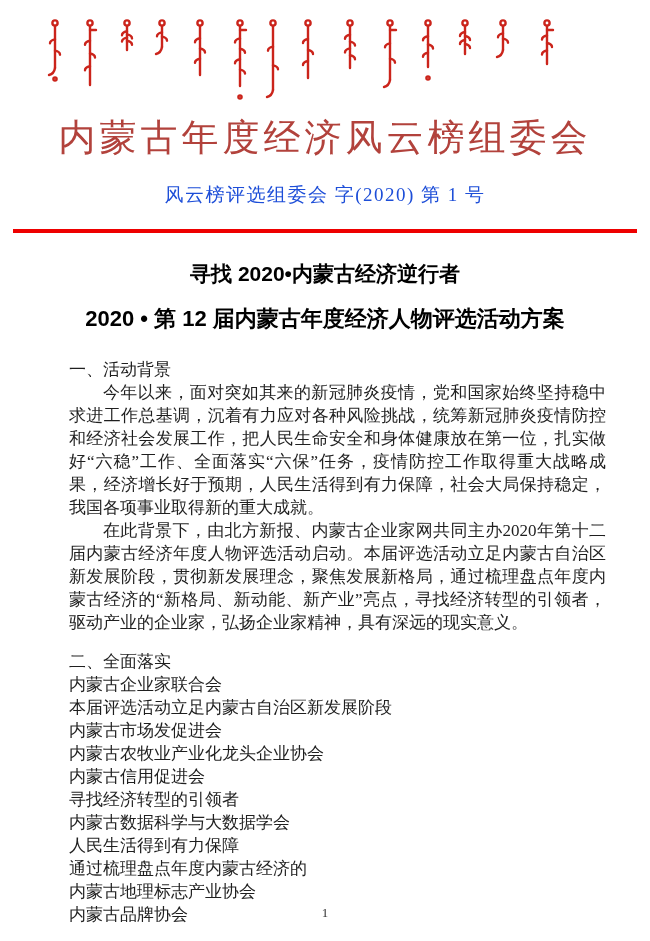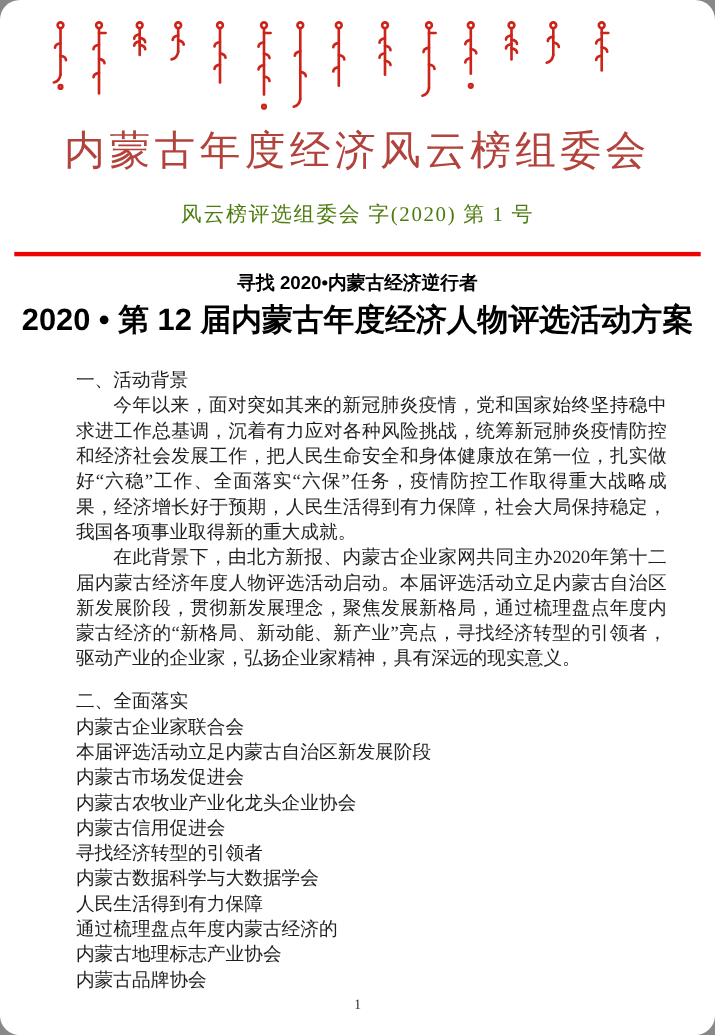--- a/index.html
+++ b/index.html
@@ -11,7 +11,6 @@
     font-family:"Liberation Serif","DejaVu Serif",serif;
     color:var(--text,#1f1f1f);
     overflow:hidden;
-    border-radius:18px;
   }
   .mongolian-strip{
     display:block;

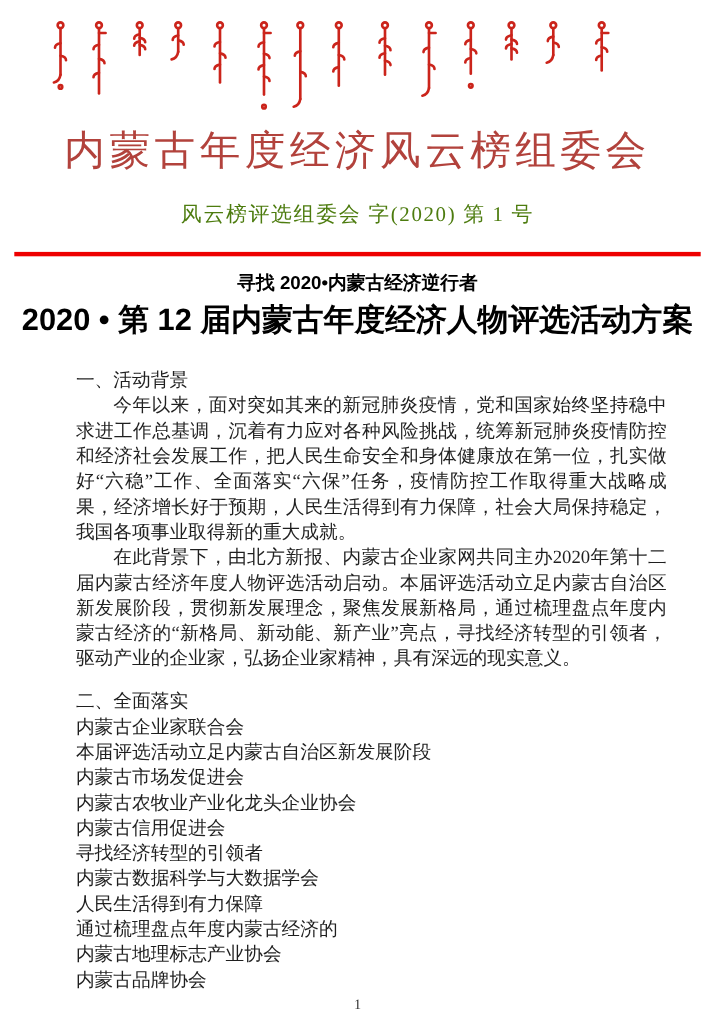--- a/index.html
+++ b/index.html
@@ -31,7 +31,7 @@
     text-align:center;
     font-size:19px;
     letter-spacing:1.5px;
-    color:#4d7c0f;
+    color:#1d4ed8;
   }
   .red-divider{
     height:4px;

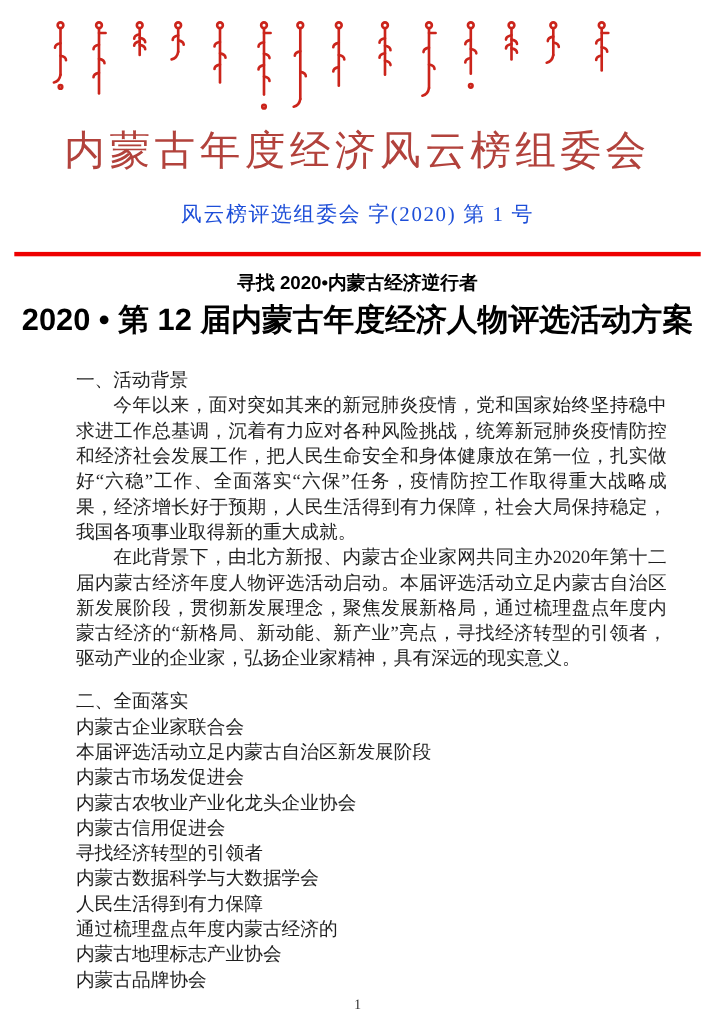--- a/index.html
+++ b/index.html
@@ -44,7 +44,7 @@
     text-align:center;
     color:#000;
   }
-  .headline-1{ margin-top:15px; font-size:17px; line-height:1.2; }
+  .headline-1{ margin-top:28px; font-size:21px; line-height:1.2; }
   .headline-2{ margin-top:6px; font-size:28px; line-height:1.2; }
   .content{
     margin:26px 44px 0 69px;

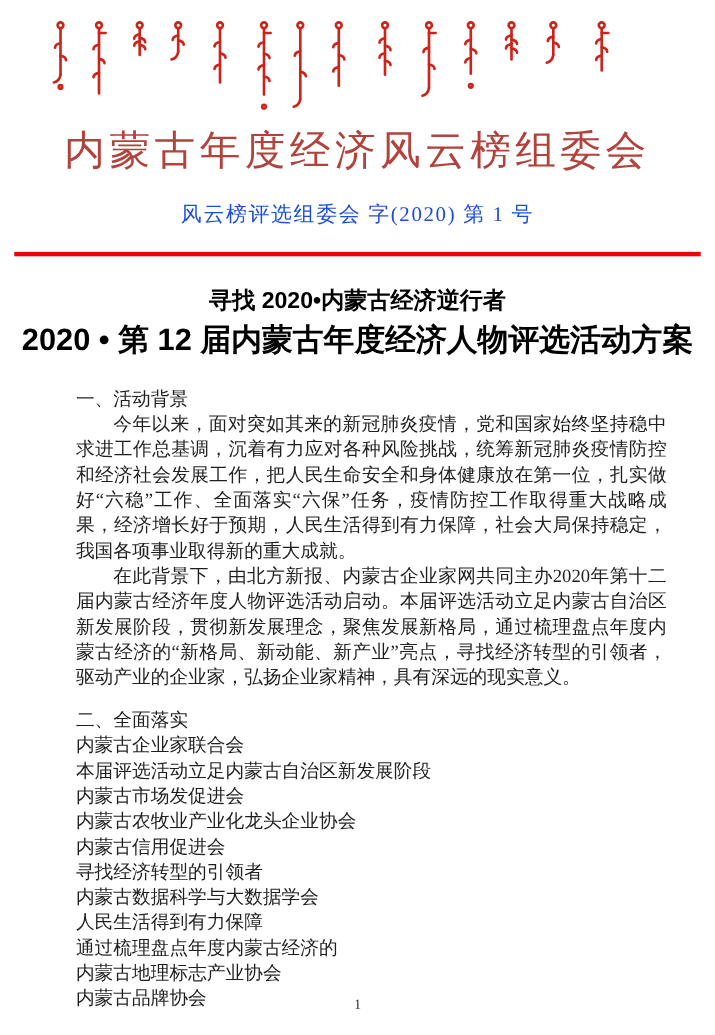--- a/index.html
+++ b/index.html
@@ -45,7 +45,7 @@
     color:#000;
   }
   .headline-1{ margin-top:28px; font-size:21px; line-height:1.2; }
-  .headline-2{ margin-top:6px; font-size:28px; line-height:1.2; }
+  .headline-2{ margin-top:20px; font-size:22px; line-height:1.2; }
   .content{
     margin:26px 44px 0 69px;
     font-size:17px;

